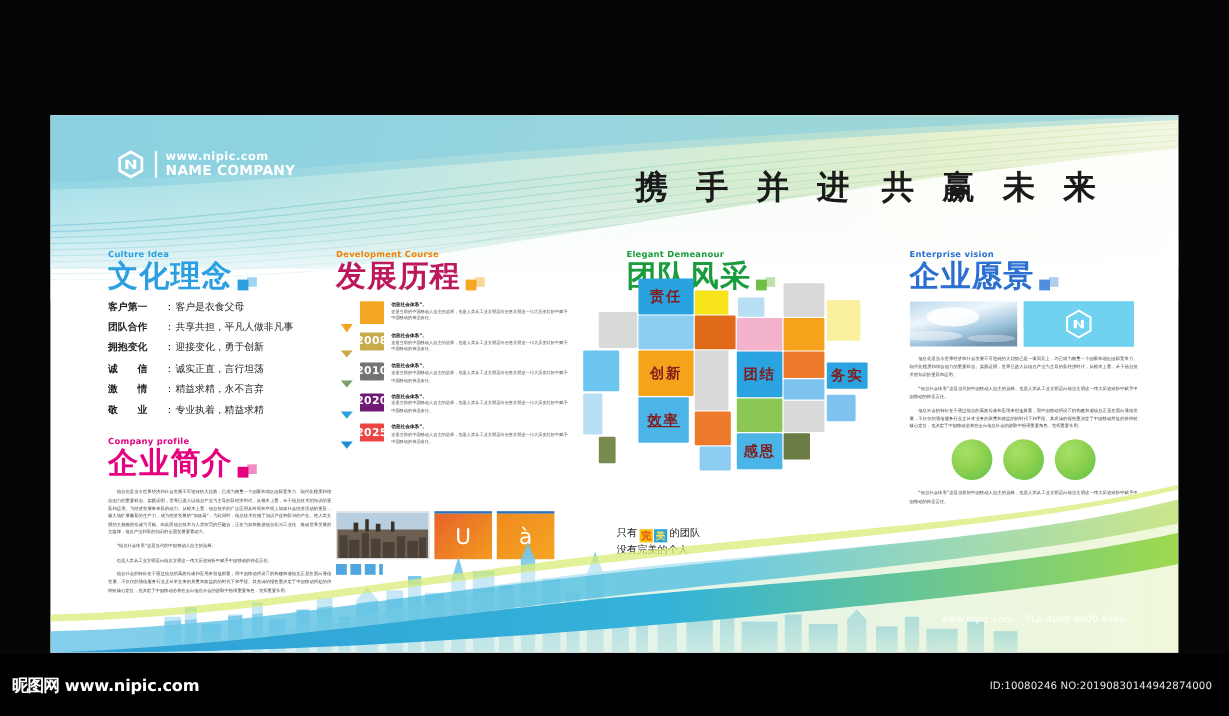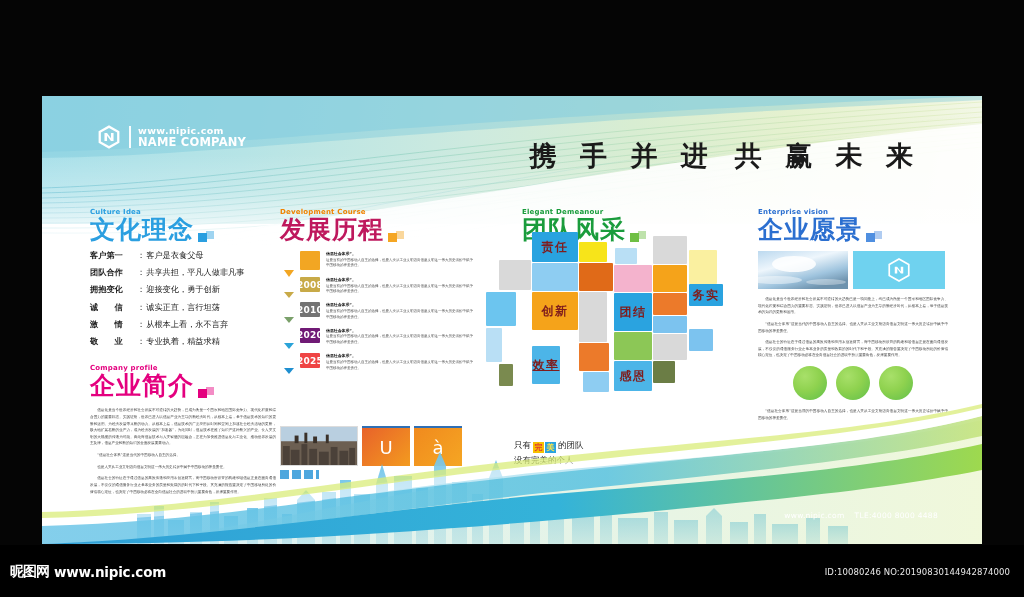--- a/index.html
+++ b/index.html
@@ -399,7 +399,7 @@
         <div class="tile" style="left: 167px; top: 102px; width: 34px; height: 26px; background: rgb(217, 217, 217);"></div>
         <div class="tile" style="left: 167px; top: 129px; width: 22px; height: 22px; background: rgb(107, 125, 69);"></div>
         <div class="tile" style="left: 203px; top: 18px; width: 28px; height: 34px; background: rgb(250, 240, 160);"></div>
-        <div class="tile lbl" style="left: 203px; top: 52px; width: 34px; height: 22px; background: rgb(42, 163, 224);">务实</div>
+        <div class="tile lbl" style="left: 203px; top: 70px; width: 34px; height: 22px; background: rgb(42, 163, 224);">务实</div>
         <div class="tile" style="left: 203px; top: 97px; width: 24px; height: 22px; background: rgb(124, 195, 239);"></div>
       </div>
 

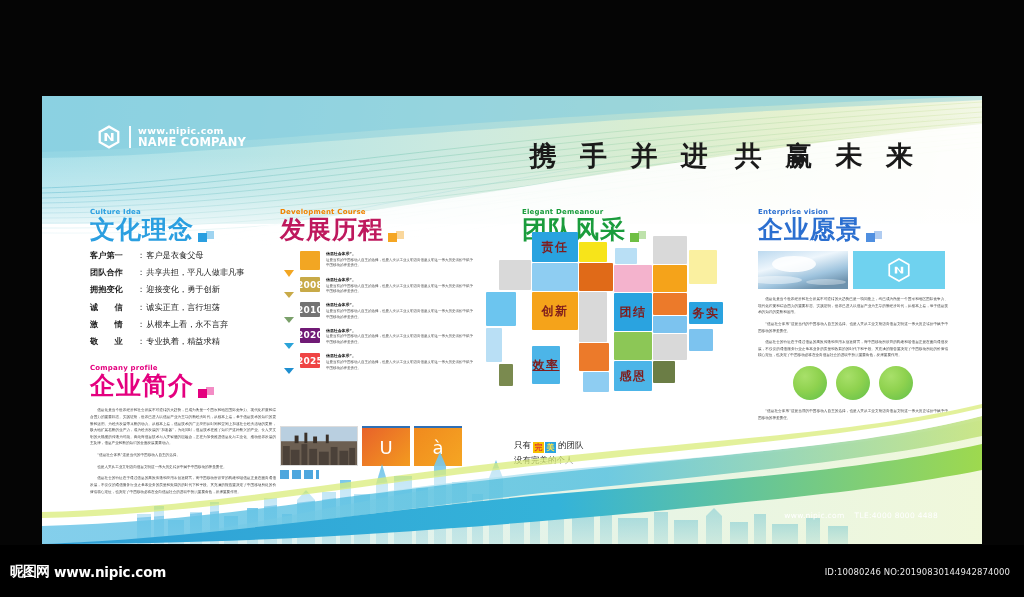--- a/index.html
+++ b/index.html
@@ -234,7 +234,7 @@
         <div class="culture-row">
           <b class="culture-key">激　　情</b>
           <span class="culture-sep">：</span>
-          <span class="culture-val">从根本上看，永不言弃</span>
+          <span class="culture-val">精益求精，永不言弃</span>
         </div>
         <div class="culture-row">
           <b class="culture-key">敬　　业</b>

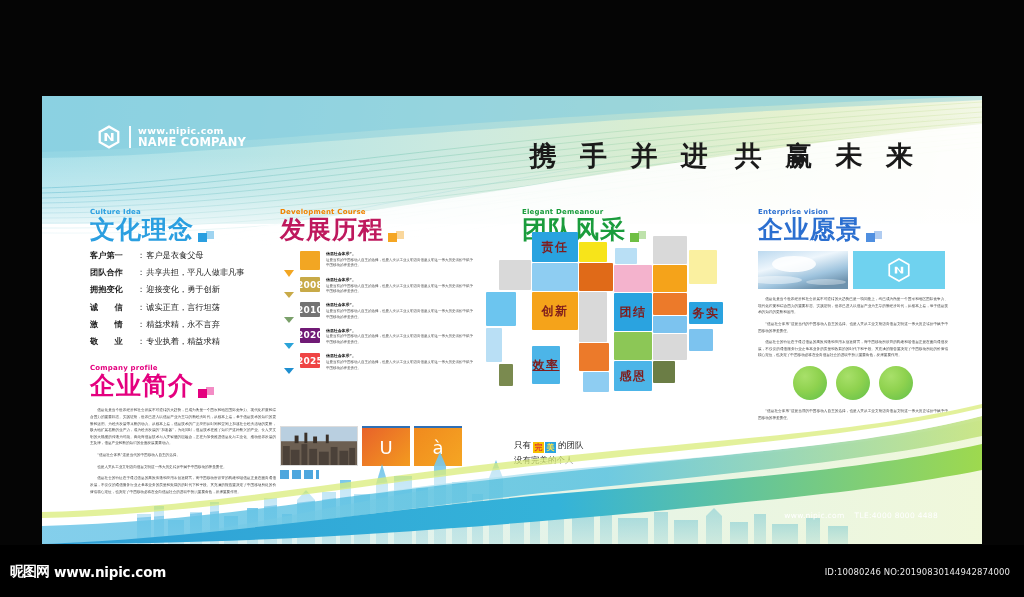--- a/index.html
+++ b/index.html
@@ -381,7 +381,7 @@
         <div class="tile lbl" style="left: 46px; top: 0px; width: 46px; height: 30px; background: rgb(41, 163, 224);">责任</div>
         <div class="tile" style="left: 46px; top: 31px; width: 46px; height: 28px; background: rgb(142, 205, 242);"></div>
         <div class="tile lbl" style="left: 46px; top: 60px; width: 46px; height: 38px; background: rgb(245, 163, 26);">创新</div>
-        <div class="tile lbl" style="left: 46px; top: 114px; width: 28px; height: 38px; background: rgb(76, 181, 232); text-decoration: underline;">效率</div>
+        <div class="tile lbl" style="left: 46px; top: 99px; width: 42px; height: 38px; background: rgb(76, 181, 232); text-decoration: underline;">效率</div>
         <div class="tile" style="left: 93px; top: 10px; width: 28px; height: 20px; background: rgb(247, 228, 26);"></div>
         <div class="tile" style="left: 93px; top: 31px; width: 34px; height: 28px; background: rgb(224, 106, 24);"></div>
         <div class="tile" style="left: 93px; top: 60px; width: 28px; height: 50px; background: rgb(217, 217, 217);"></div>

